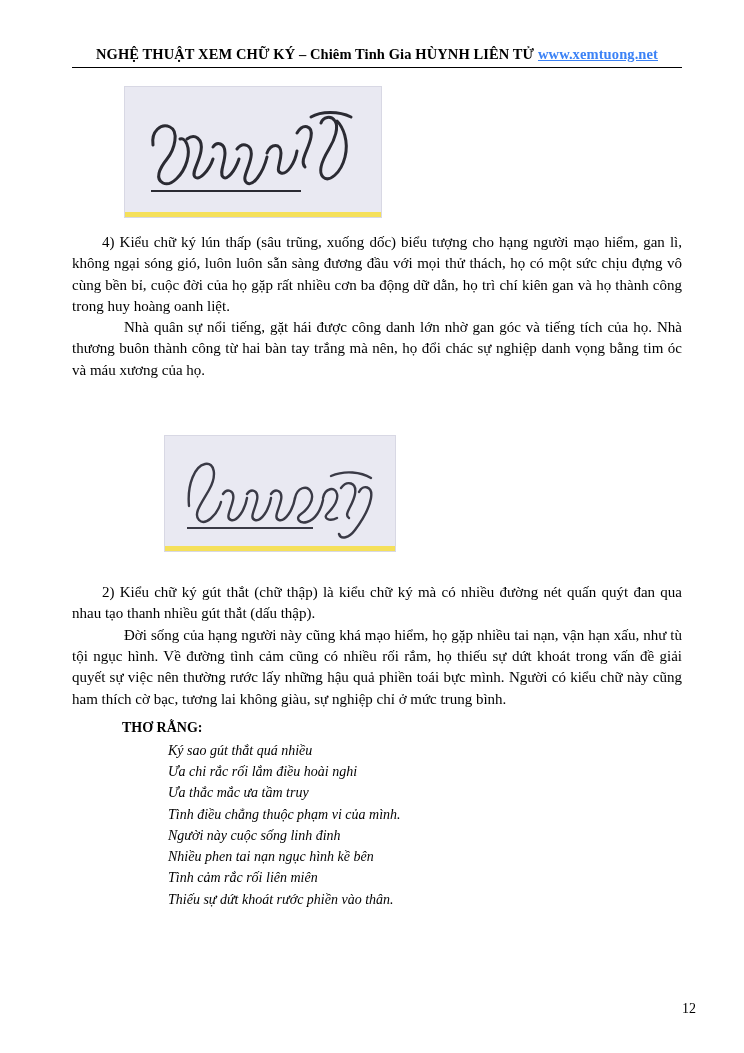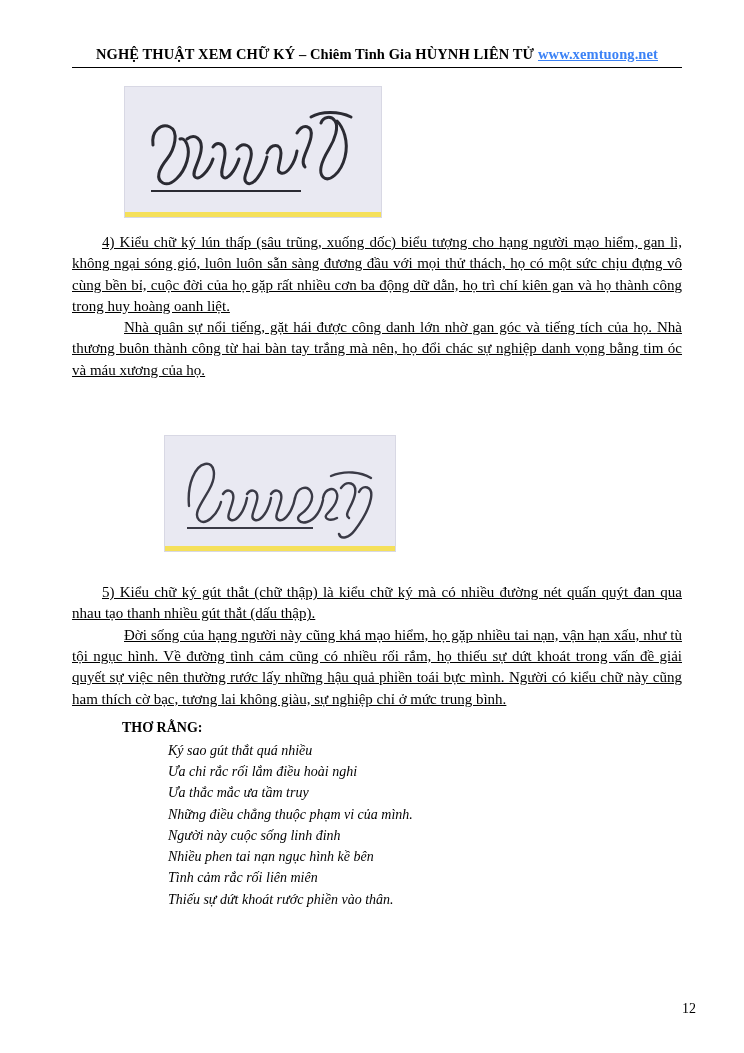--- a/index.html
+++ b/index.html
@@ -78,7 +78,6 @@
     text-align: justify;
     margin: 0;
     text-indent: 30px;
-    text-decoration: underline;
   }
   .para.indent-more { text-indent: 52px; }
   .block { margin-top: 14px; }

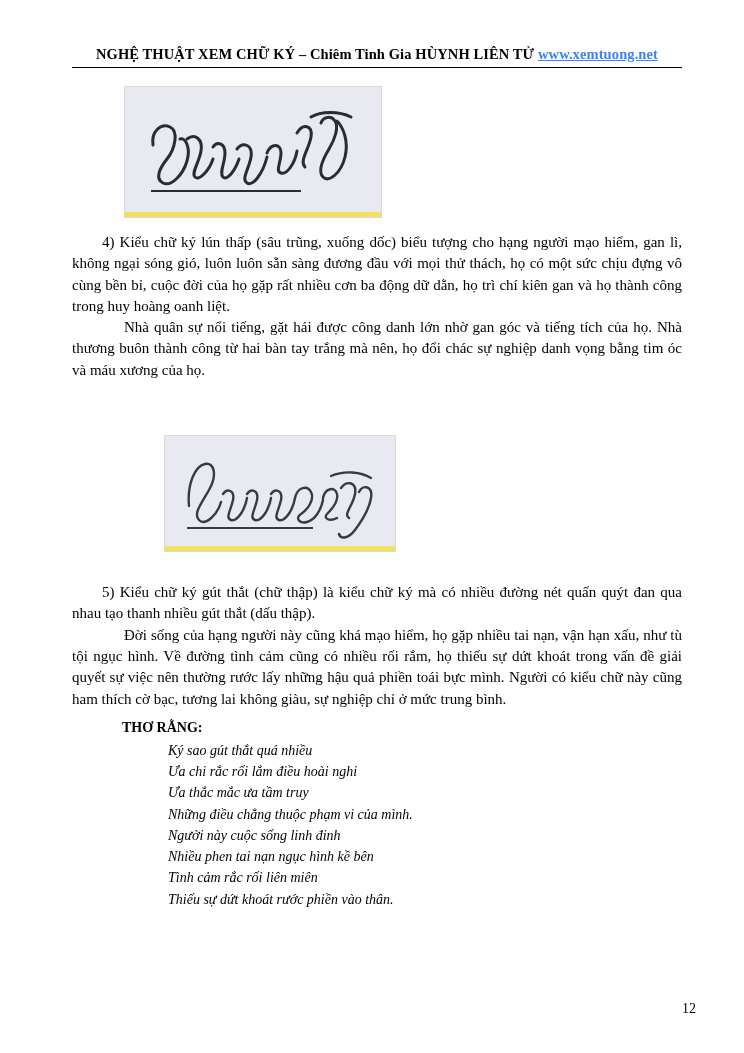--- a/index.html
+++ b/index.html
@@ -159,7 +159,7 @@
   </div>
 
   <div class="gap-lg">
-    <p class="para">5) Kiểu chữ ký gút thắt (chữ thập) là kiểu chữ ký mà có nhiều đường nét quấn quýt đan qua nhau tạo thanh nhiều gút thắt (dấu thập).</p>
+    <p class="para">2) Kiểu chữ ký gút thắt (chữ thập) là kiểu chữ ký mà có nhiều đường nét quấn quýt đan qua nhau tạo thanh nhiều gút thắt (dấu thập).</p>
     <p class="para indent-more">Đời sống của hạng người này cũng khá mạo hiểm, họ gặp nhiều tai nạn, vận hạn xấu, như tù tội ngục hình. Về đường tình cảm cũng có nhiều rối rắm, họ thiếu sự dứt khoát trong vấn đề giải quyết sự việc nên thường rước lấy những hậu quả phiền toái bực mình. Người có kiểu chữ này cũng ham thích cờ bạc, tương lai không giàu, sự nghiệp chỉ ở mức trung bình.</p>
 
     <div class="section-title">THƠ RẰNG:</div>

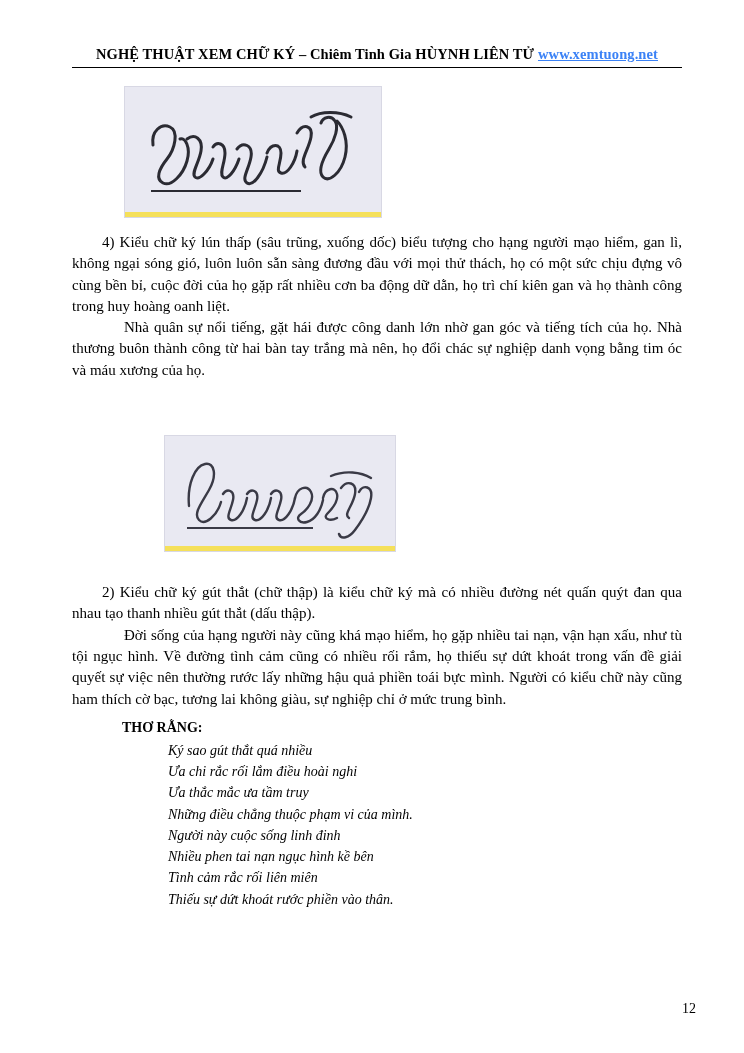--- a/index.html
+++ b/index.html
@@ -168,7 +168,7 @@
       <div>Ký sao gút thắt quá nhiều</div>
       <div>Ưa chi rắc rối lắm điều hoài nghi</div>
       <div>Ưa thắc mắc ưa tầm truy</div>
-      <div>Những điều chẳng thuộc phạm vi của mình.</div>
+      <div>Tình điều chẳng thuộc phạm vi của mình.</div>
       <div>Người này cuộc sống linh đinh</div>
       <div>Nhiều phen tai nạn ngục hình kề bên</div>
       <div>Tình cảm rắc rối liên miên</div>

